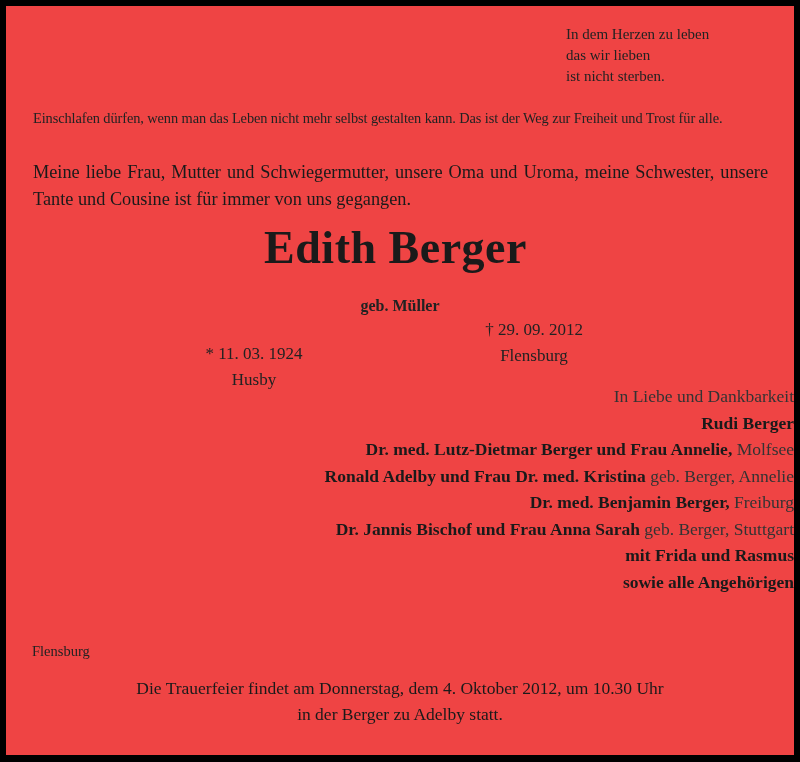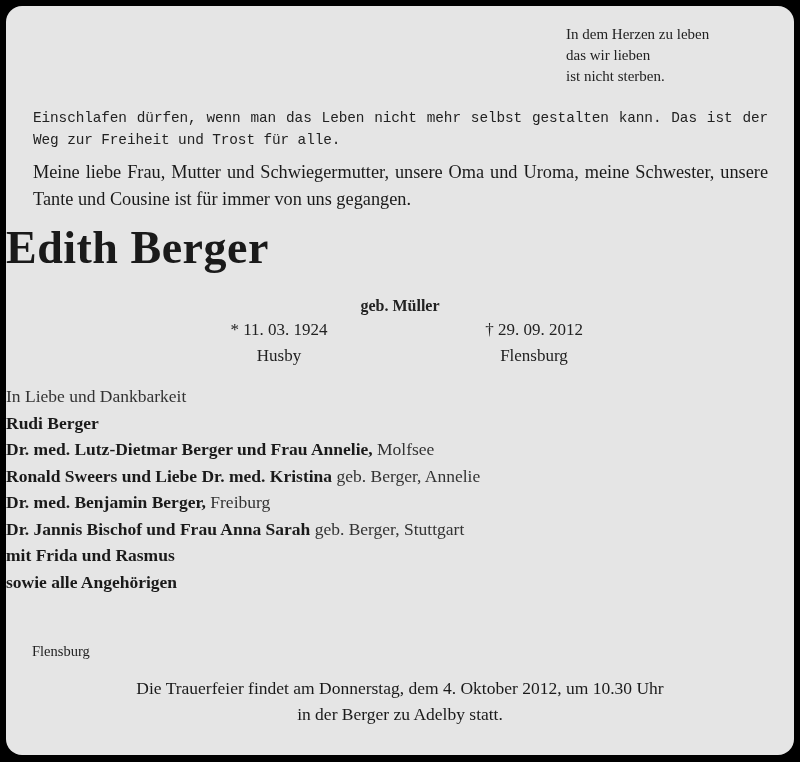--- a/index.html
+++ b/index.html
@@ -6,9 +6,8 @@
     body { width: 800px; height: 762px; position: relative; overflow: hidden; }
     .frame {
       position: absolute; left: 6px; top: 6px; width: 788px; height: 749px;
-      background: #e5e5e5; color: #1a1a1a;
+      background: #ef4444; color: #1a1a1a;
       font-family: "DejaVu Serif", "Liberation Serif", serif;
-      border-radius: 16px;
     }
     .abs { position: absolute; }
     .motto {

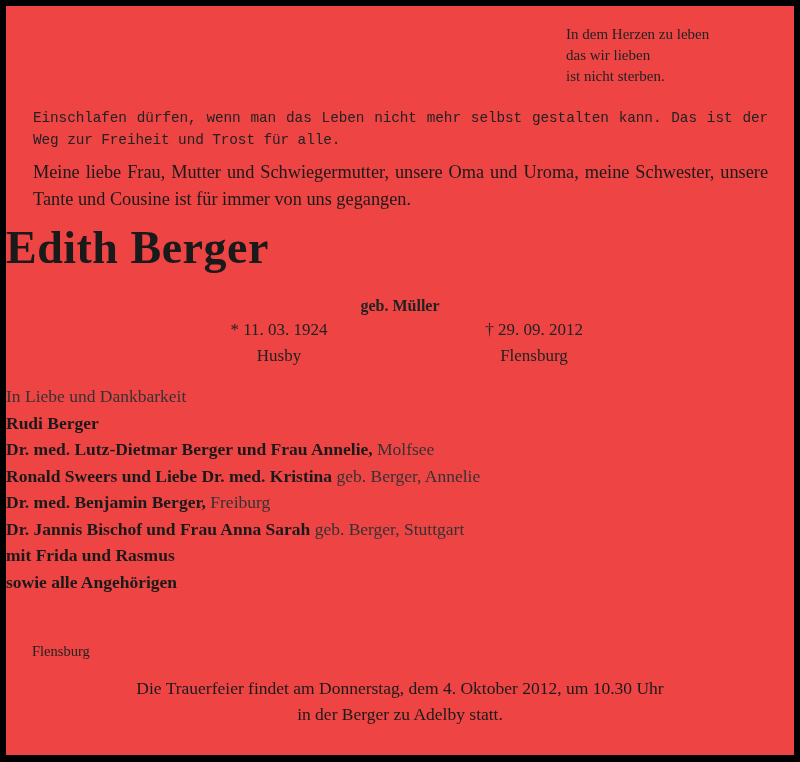--- a/index.html
+++ b/index.html
@@ -17,7 +17,7 @@
     .motto div { white-space: nowrap; }
     .intro {
       left: 27px; top: 101px; width: 735px; font-size: 14.4px; line-height: 22px;
-      text-align: justify; color: #222; font-family: Liberation Mono, monospace;
+      text-align: justify; color: #222; font-family: Liberation Serif, serif;
       letter-spacing: -0.1px;
     }
     .announce {

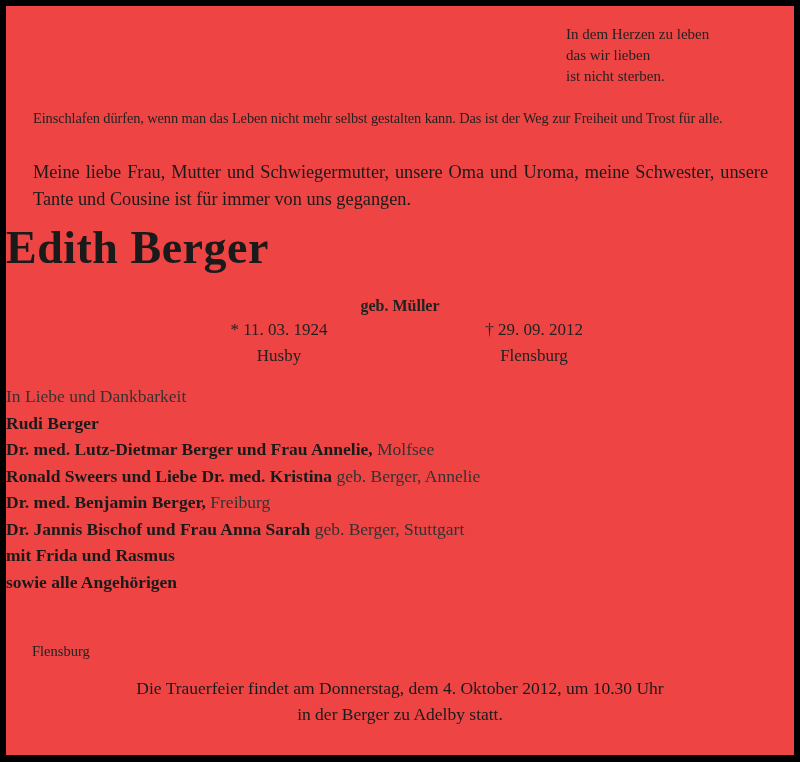--- a/index.html
+++ b/index.html
@@ -26,7 +26,7 @@
       font-family: "Liberation Serif", serif;
     }
     .name {
-      left: 0; width: 779px; top: 213px; 
+      left: 0; width: 779px; top: 213px; text-align: center;
       font-size: 46px; font-weight: bold; line-height: 58px; color: #1a1a1a;
       font-family: "Liberation Serif", serif; letter-spacing: 0.5px;
     }

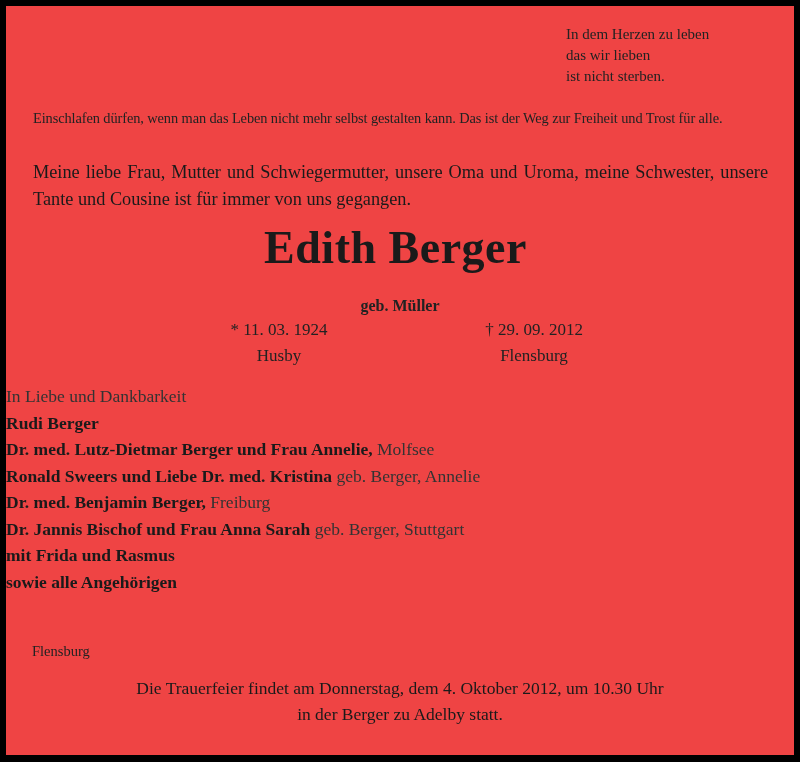--- a/index.html
+++ b/index.html
@@ -39,7 +39,7 @@
       top: 311px; width: 200px; text-align: center; font-size: 17px; line-height: 26px; color: #222;
       font-family: "Liberation Serif", serif;
     }
-    .life.born { left: 173px; }
+    .life.born { left: 148px; margin-top: 24px; }
     .life.died { left: 428px; }
     .mourners {
       left: 0; width: 788px; top: 377px; text-align: left;

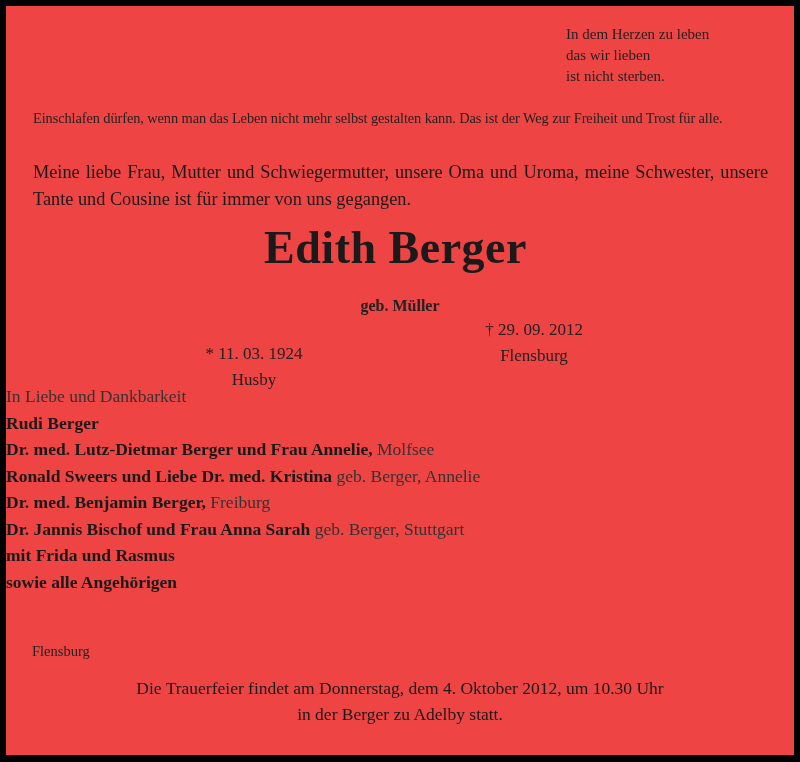--- a/index.html
+++ b/index.html
@@ -42,7 +42,7 @@
     .life.born { left: 148px; margin-top: 24px; }
     .life.died { left: 428px; }
     .mourners {
-      left: 0; width: 788px; top: 377px; text-align: left;
+      left: 0; width: 788px; top: 377px; text-align: right;
       font-size: 17.5px; line-height: 26.5px; color: #1a1a1a;
       font-family: "Liberation Serif", serif;
     }

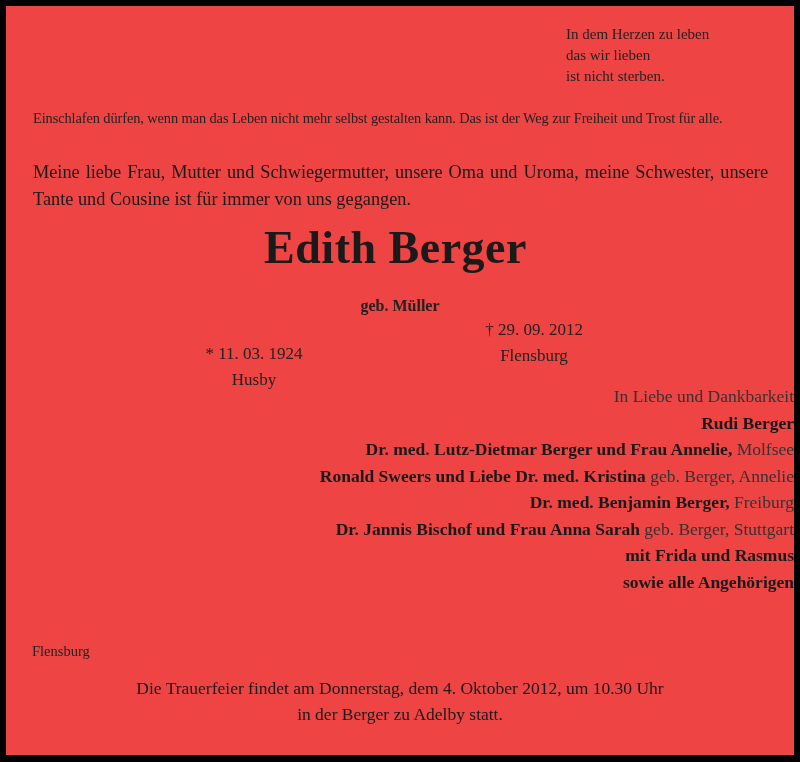--- a/index.html
+++ b/index.html
@@ -90,7 +90,7 @@
     <div class="line plain">In Liebe und Dankbarkeit</div>
     <div class="line"><b>Rudi Berger</b><span class="plain"></span></div>
     <div class="line"><b>Dr. med. Lutz-Dietmar Berger und Frau Annelie,</b><span class="plain"> Molfsee</span></div>
-    <div class="line"><b>Ronald Sweers und Liebe Dr. med. Kristina</b><span class="plain"> geb. Berger, Annelie</span></div>
+    <div class="line"><b>Ronald Adelby und Frau Dr. med. Kristina</b><span class="plain"> geb. Berger, Annelie</span></div>
     <div class="line"><b>Dr. med. Benjamin Berger,</b><span class="plain"> Freiburg</span></div>
     <div class="line"><b>Dr. Jannis Bischof und Frau Anna Sarah</b><span class="plain"> geb. Berger, Stuttgart</span></div>
     <div class="line"><b>mit Frida und Rasmus</b><span class="plain"></span></div>

